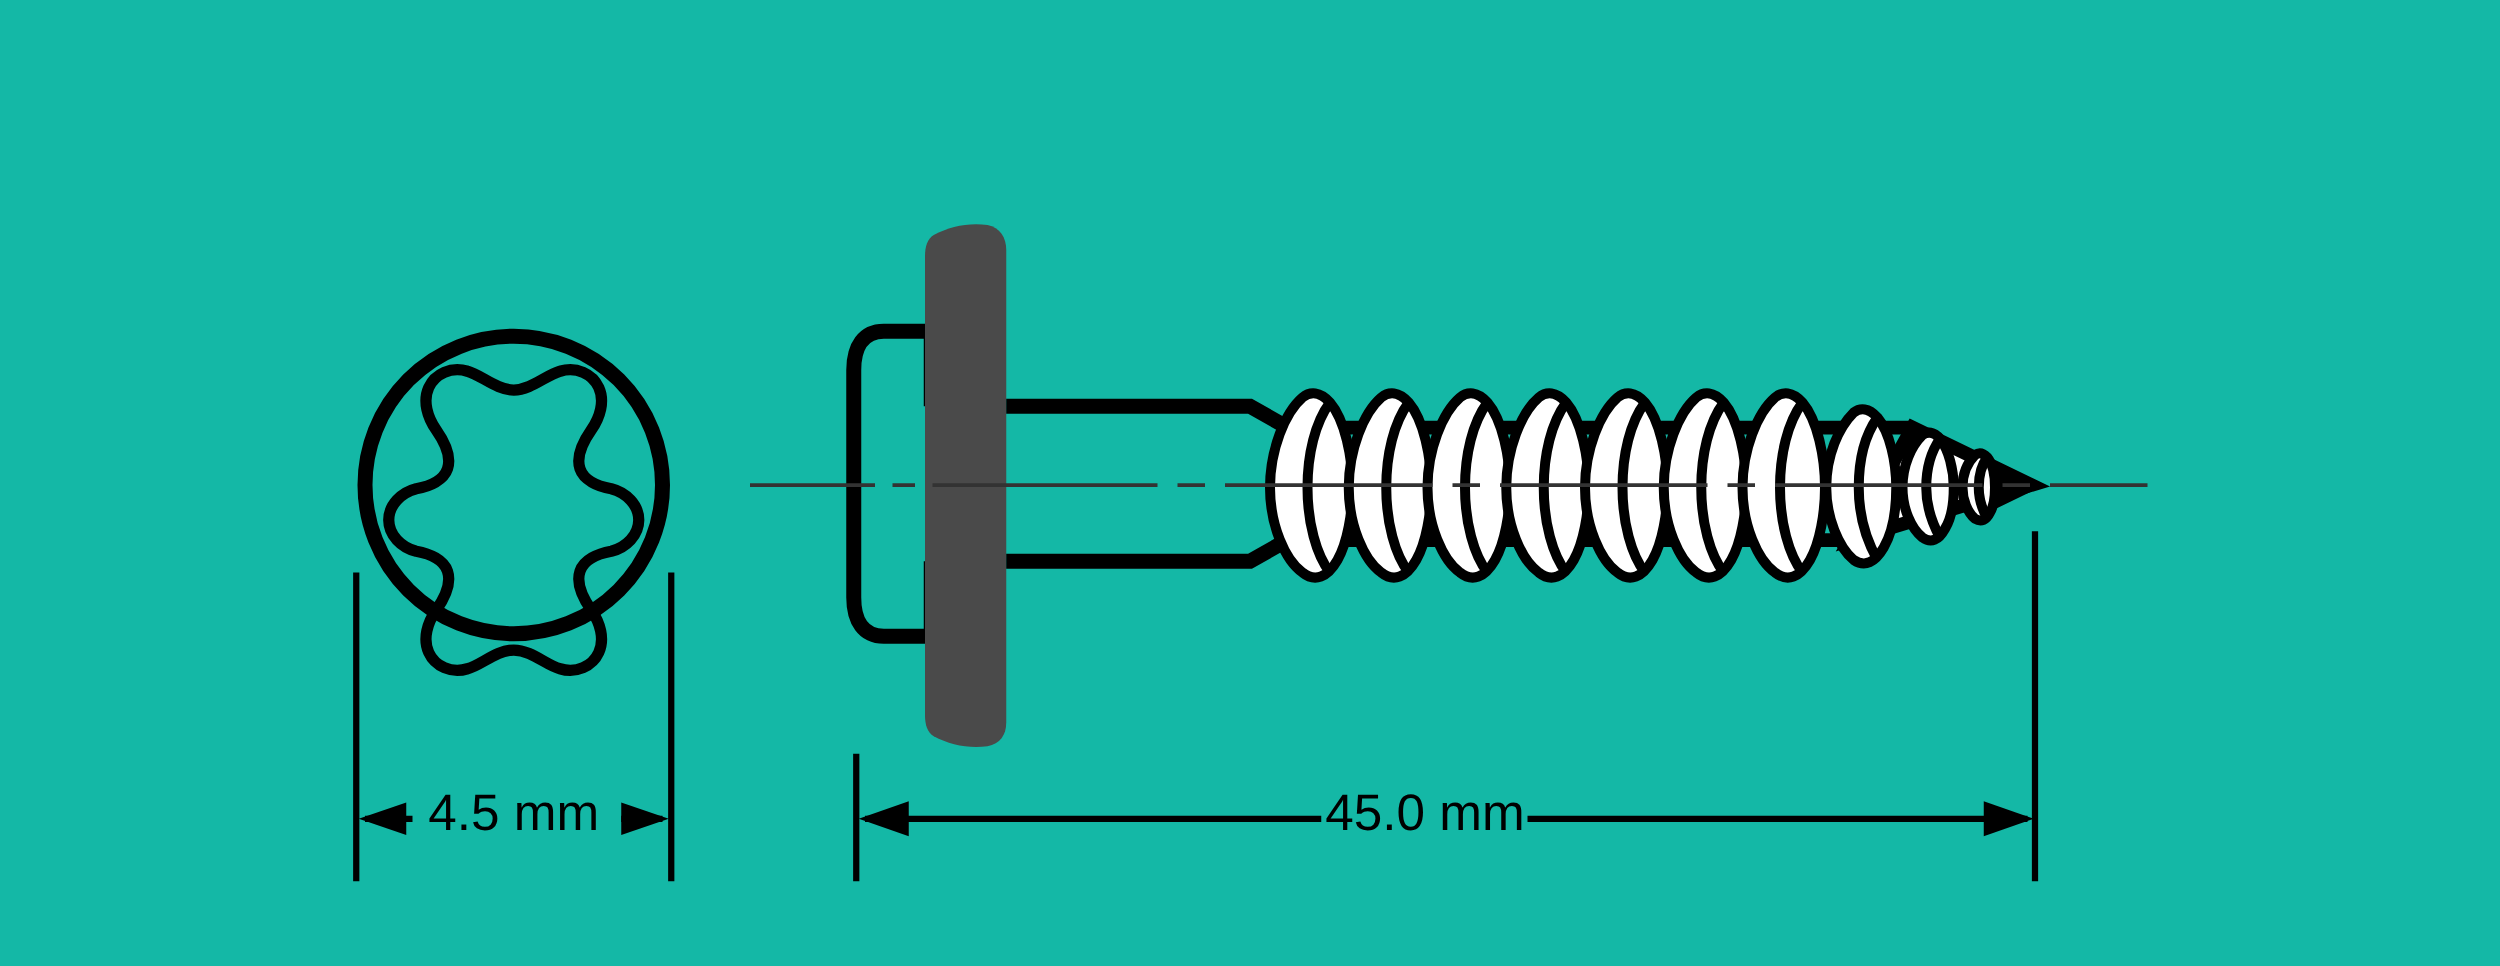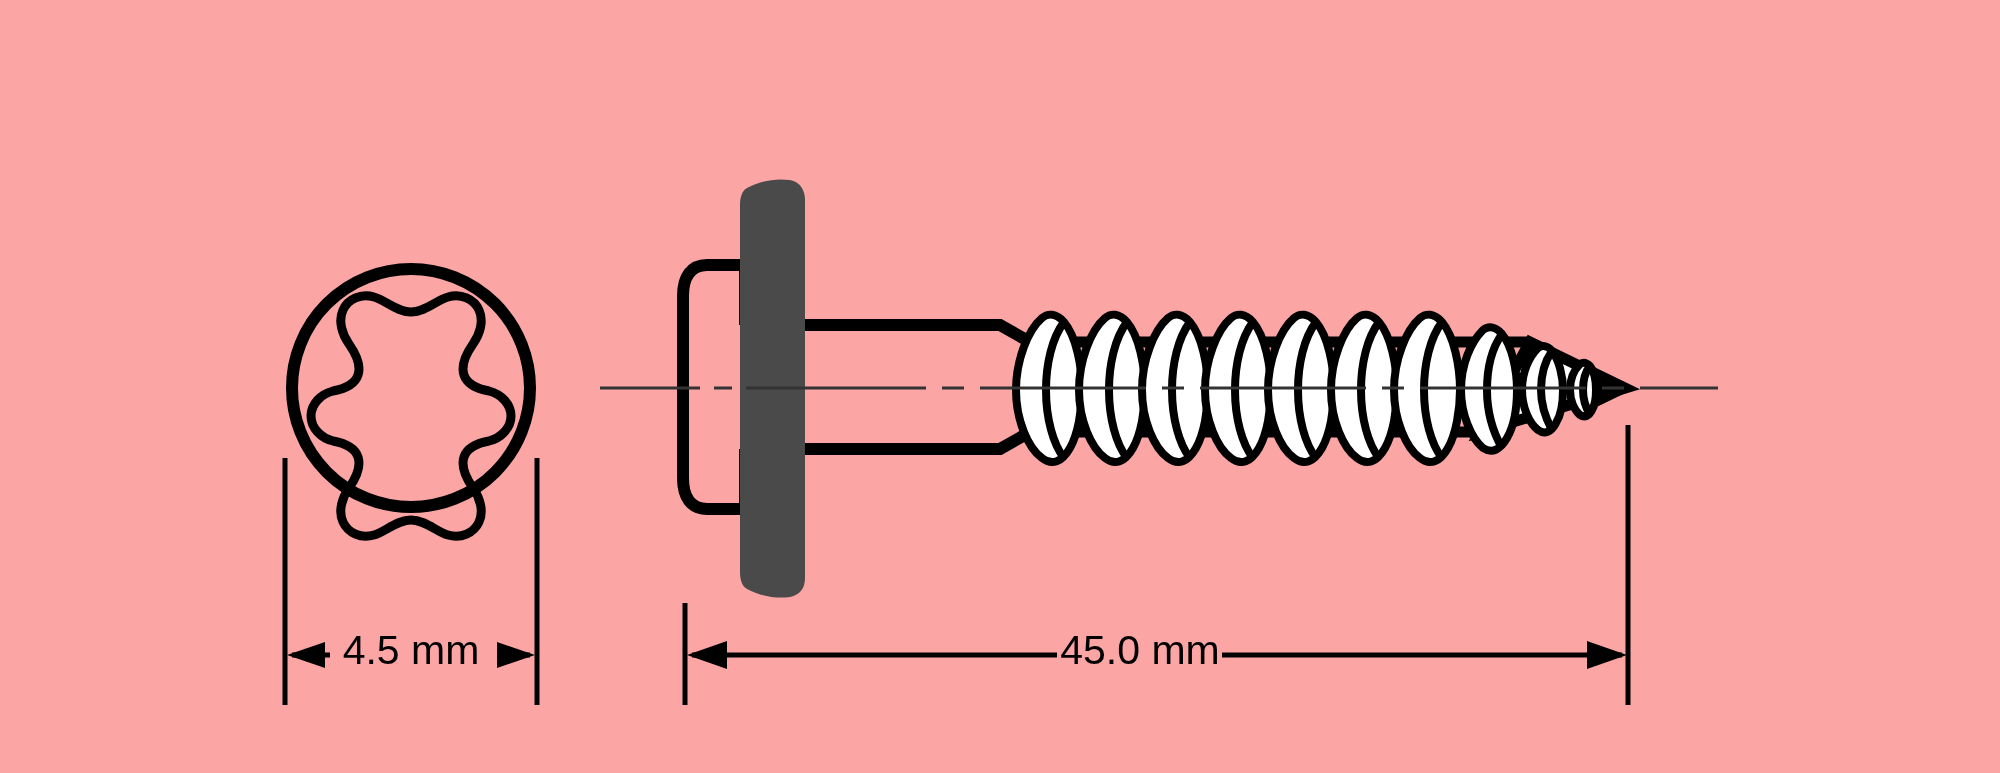--- a/index.html
+++ b/index.html
@@ -18,7 +18,7 @@
     position: relative;
     width: 2000px;
     height: 773px;
-    background: #fca5a5;
+    background: #14b8a6;
   }
   svg#tech-drawing {
     display: block;

